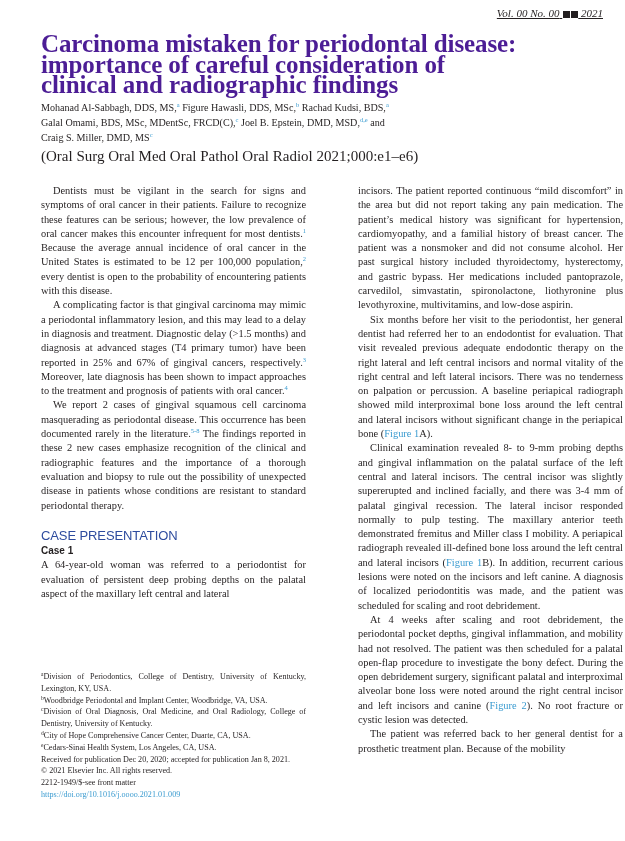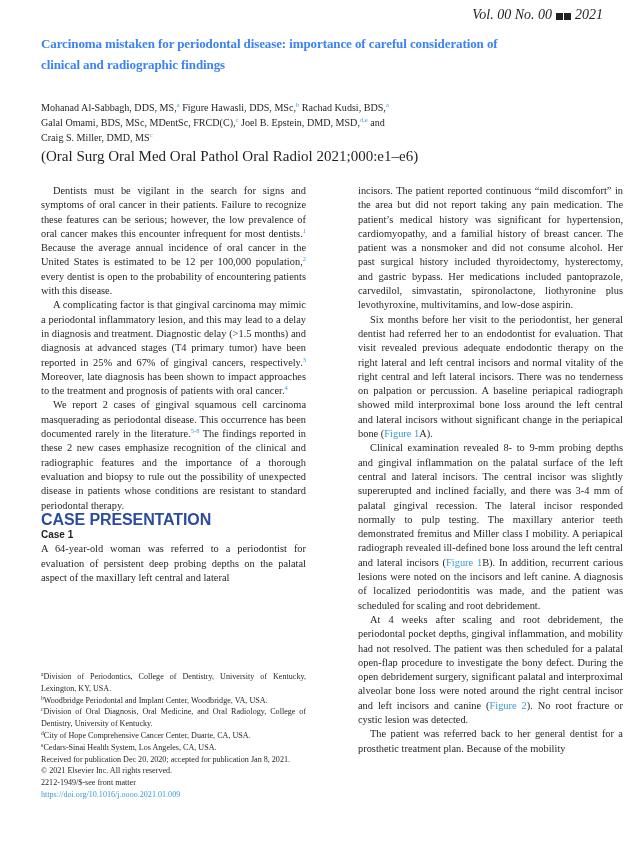--- a/index.html
+++ b/index.html
@@ -5,7 +5,7 @@
   html, body { margin: 0; padding: 0; background: #ffffff; }
   body { width: 625px; height: 841px; position: relative; overflow: hidden;
          font-family: "Liberation Serif", "DejaVu Serif", serif; color: #231f20; }
-  .header-right { position: absolute; top: 7px; right: 22px; font-style: italic; font-size: 14px; color: #231f20; }
+  .header-right { position: absolute; top: 7px; right: 22px; font-style: italic; font-size: 11px; color: #231f20; text-decoration: underline; }
   .header-right .sq { display:inline-block; width:7px; height:7px; background:#231f20; margin:0 0.5px; vertical-align: -0.5px; }
   .title { position: absolute; left: 41px; top: 34px; width: 480px; color: #3b82f6; font-weight: bold;
            font-size: 13px; line-height: 20.5px; letter-spacing: -0.1px; }

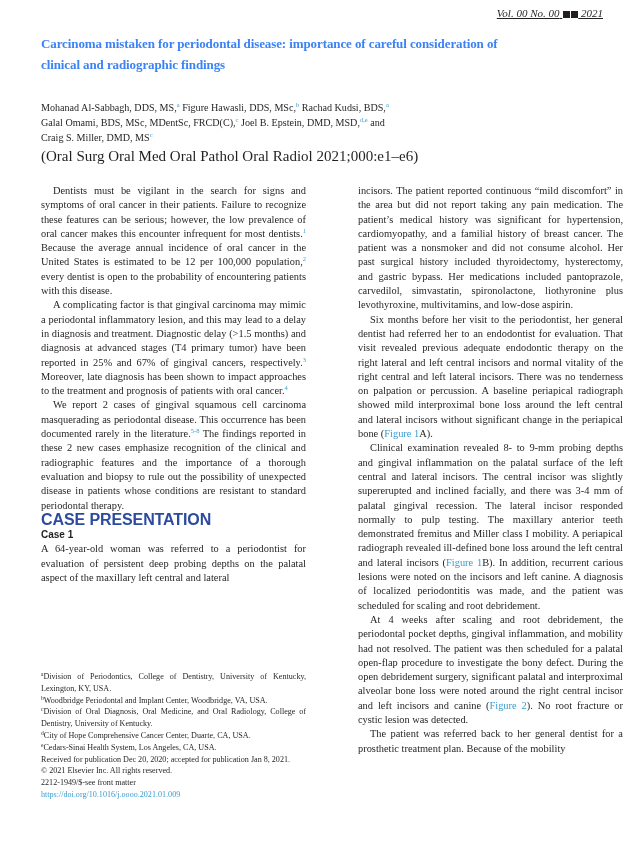--- a/index.html
+++ b/index.html
@@ -7,8 +7,8 @@
          font-family: "Liberation Serif", "DejaVu Serif", serif; color: #231f20; }
   .header-right { position: absolute; top: 7px; right: 22px; font-style: italic; font-size: 11px; color: #231f20; text-decoration: underline; }
   .header-right .sq { display:inline-block; width:7px; height:7px; background:#231f20; margin:0 0.5px; vertical-align: -0.5px; }
-  .title { position: absolute; left: 41px; top: 34px; width: 480px; color: #3b82f6; font-weight: bold;
-           font-size: 13px; line-height: 20.5px; letter-spacing: -0.1px; }
+  .title { position: absolute; left: 41px; top: 34px; width: 480px; color: #4c1d95; font-weight: bold;
+           font-size: 25px; line-height: 20.5px; letter-spacing: -0.1px; }
   .authors { position: absolute; left: 41px; top: 101px; width: 470px; font-size: 10.1px; line-height: 14.8px; color: #231f20; }
   .citation { position: absolute; left: 41px; top: 148px; font-size: 15px; color: #231f20; }
   sup, .sup { font-size: 6.5px; color: #3a9bd0; vertical-align: 4px; line-height: 0; }

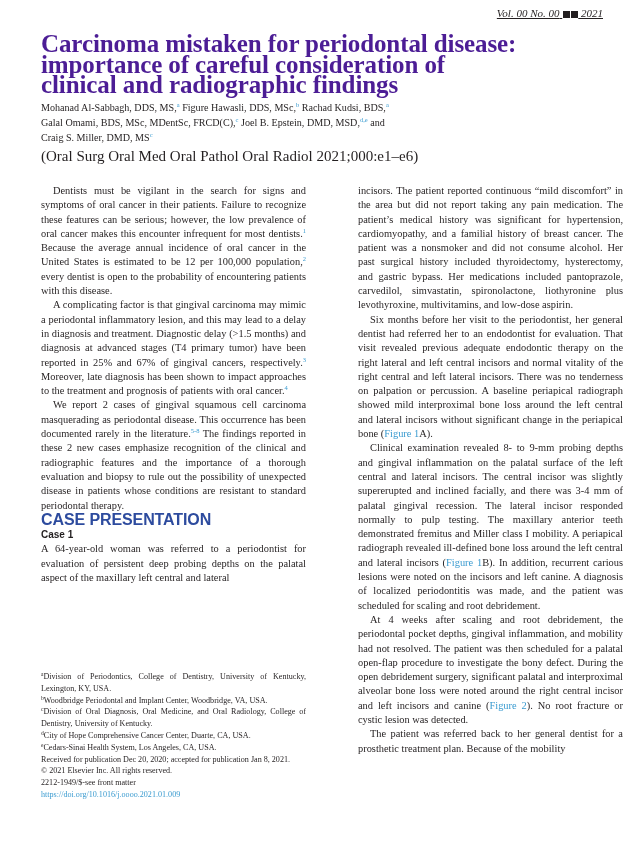--- a/index.html
+++ b/index.html
@@ -17,8 +17,8 @@
   .col.right { left: 334px; top: 184px; margin-left: 24px; }
   .col p { margin: 0; text-indent: 12px; }
   .col p.noindent { text-indent: 0; }
-  .section-heading { font-family: "Liberation Sans", "DejaVu Sans", sans-serif; color: #2d4b9e; font-weight: bold;
-                     font-size: 16px; letter-spacing: -0.1px; }
+  .section-heading { font-family: "Liberation Sans", "DejaVu Sans", sans-serif; color: #2d4b9e; font-weight: normal;
+                     font-size: 13px; margin-top: 16px; letter-spacing: -0.1px; }
   .sub-heading { font-family: "Liberation Sans", "DejaVu Sans", sans-serif; font-weight: bold; font-size: 10px; margin-top: 1px; }
   .link { color: #3a9bd0; }
   .footnotes { position: absolute; left: 41px; top: 671px; width: 265px; font-size: 8.1px; line-height: 11.8px; text-align: justify; color: #231f20; }

